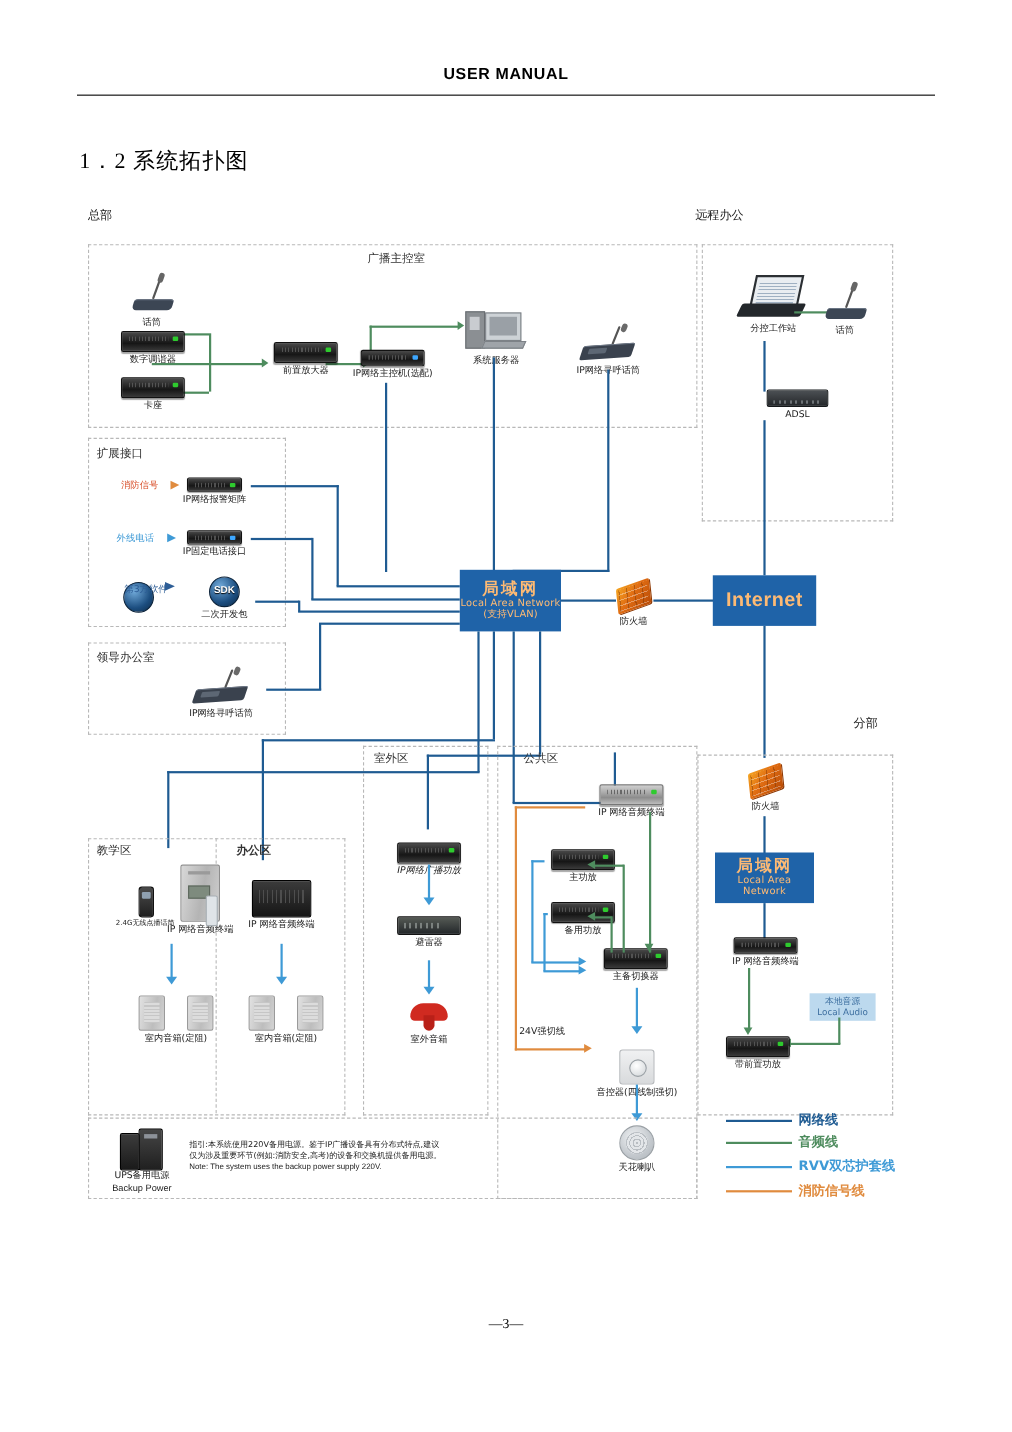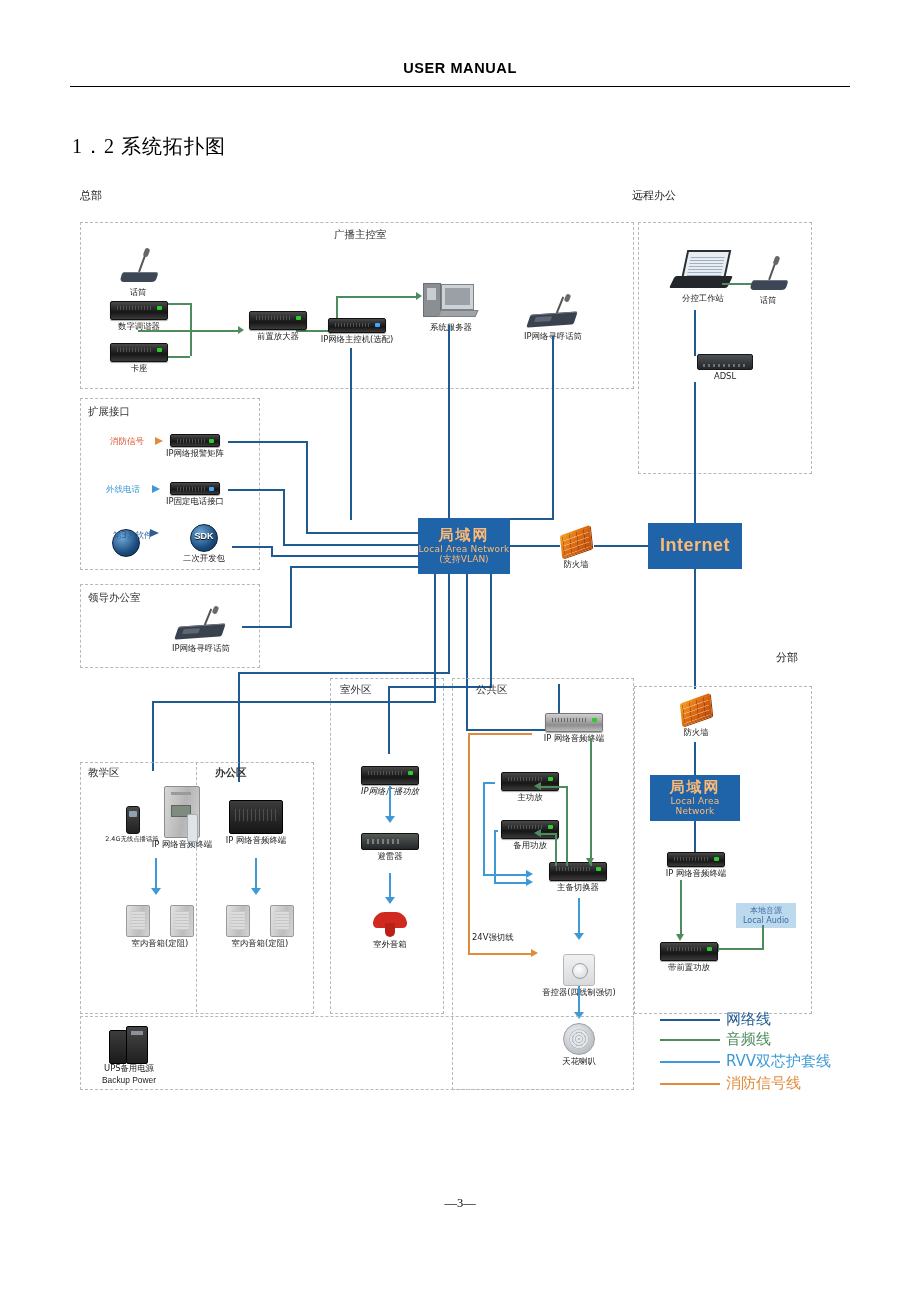--- a/index.html
+++ b/index.html
@@ -177,7 +177,7 @@
   .legend{position:absolute;}
   .lg-row{position:absolute;display:flex;align-items:center;gap:6px;}
   .lg-line{width:60px;height:2px;}
-  .lg-txt{font-size:15px;white-space:nowrap;}
+  .lg-txt{font-size:12px;white-space:nowrap;font-weight:bold;}
   .note-txt{position:absolute;font-size:7.3px;line-height:1.35;color:#222;width:250px;}
   .note-en{font-family:"Liberation Sans",sans-serif;font-size:7.2px;}
 

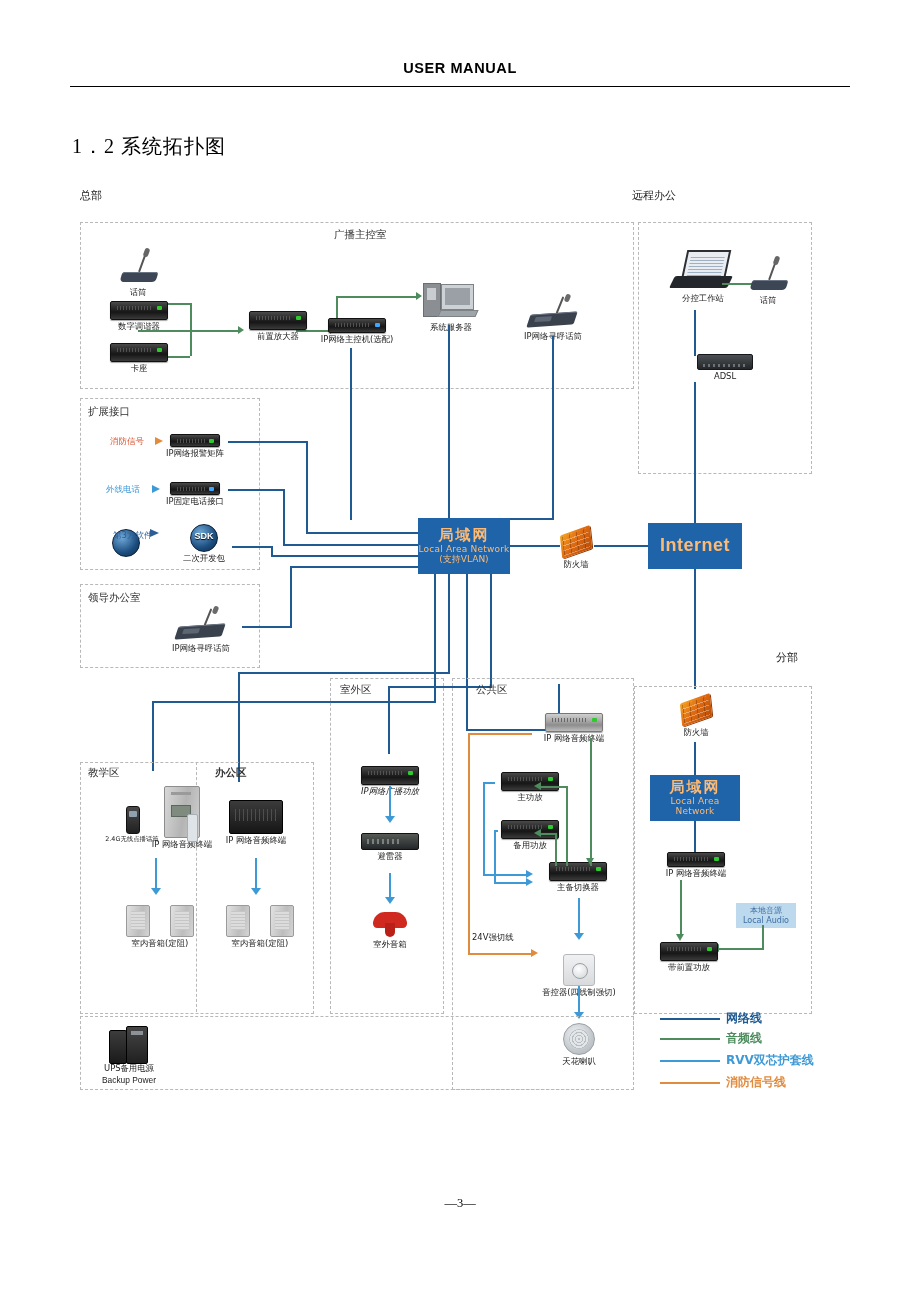--- a/index.html
+++ b/index.html
@@ -612,6 +612,11 @@
     <div class="cap">UPS备用电源</div>
     <div class="cap note-en">Backup Power</div>
   </div>
+  <div class="note-txt" style="left:172px;top:1036px;width:300px;">
+    <div>指引:本系统使用220V备用电源。鉴于IP广播设备具有分布式特点,建议</div>
+    <div>仅为涉及重要环节(例如:消防安全,高考)的设备和交换机提供备用电源。</div>
+    <div class="note-en">Note: The system uses the backup power supply 220V.</div>
+  </div>
 
   <div class="footer">—3—</div>
 

